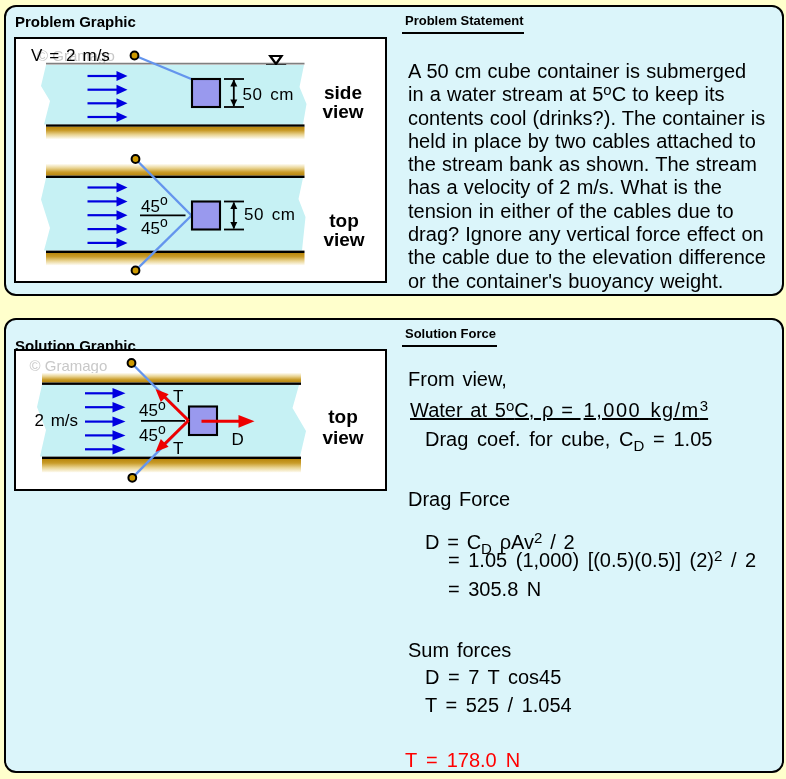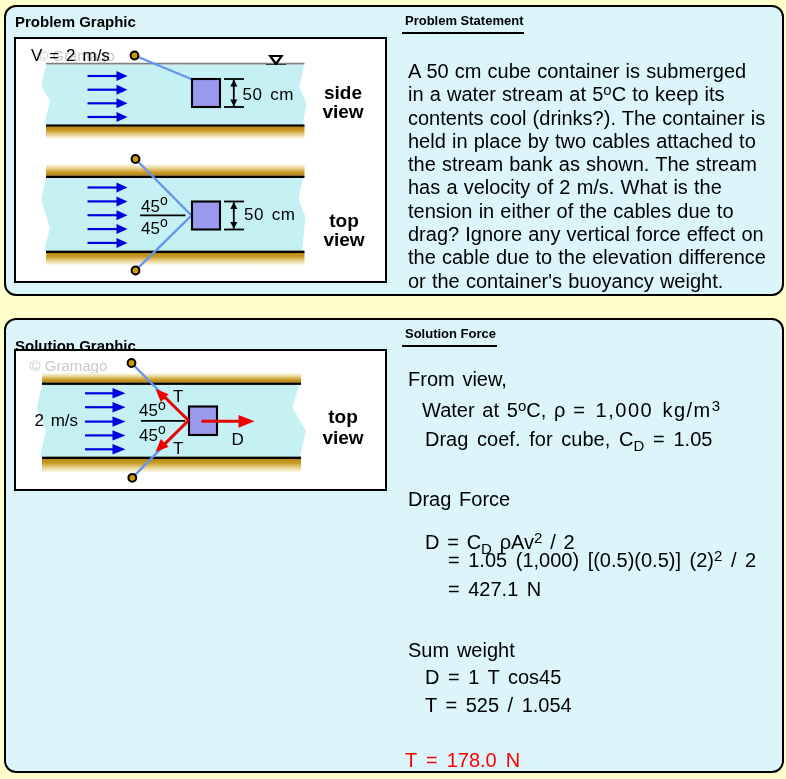--- a/index.html
+++ b/index.html
@@ -180,7 +180,7 @@
   <div class="line stmt" style="left:408px;top:48px;line-height:23.3px;">A 50 cm cube container is submerged<br>in a water stream at 5<sup class="s">o</sup>C to keep its<br>contents cool (drinks?). The container is<br>held in place by two cables attached to<br>the stream bank as shown. The stream<br>has a velocity of 2 m/s. What is the<br>tension in either of the cables due to<br>drag? Ignore any vertical force effect on<br>the cable due to the elevation difference<br>or the container's buoyancy weight.</div>
 
   <div class="line" style="left:408px;top:357px;">From view,</div>
-  <div class="line" style="left:422px;top:388px;">Water at 5<sup class="s">o</sup>C, ρ = <span style="margin-left:3px;letter-spacing:1.5px">1,000 kg/m</span><sup class="s">3</sup></div>
+  <div class="line" style="left:410px;top:388px;text-decoration:underline;">Water at 5<sup class="s">o</sup>C, ρ = <span style="margin-left:3px;letter-spacing:1.5px">1,000 kg/m</span><sup class="s">3</sup></div>
   <div class="line" style="left:425px;top:417px;word-spacing:3.2px;">Drag coef. for cube, C<sub class="s">D</sub> = 1.05</div>
   <div class="line" style="left:408px;top:477px;">Drag Force</div>
   <div class="line" style="left:425px;top:520px;">D = C<sub class="s">D</sub> ρAv<sup class="s">2</sup> / 2</div>

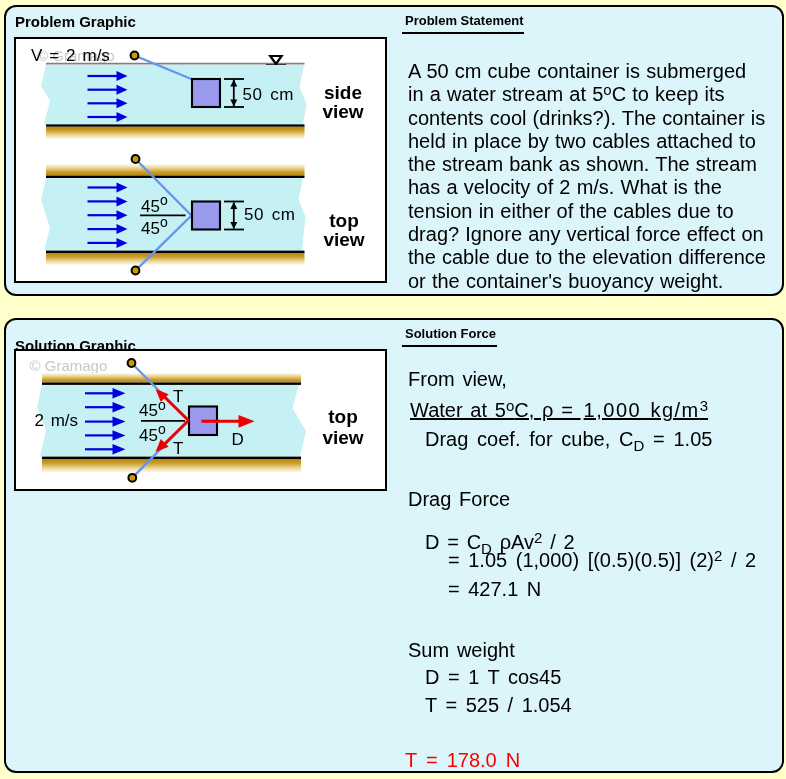--- a/index.html
+++ b/index.html
@@ -185,7 +185,7 @@
   <div class="line" style="left:408px;top:477px;">Drag Force</div>
   <div class="line" style="left:425px;top:520px;">D = C<sub class="s">D</sub> ρAv<sup class="s">2</sup> / 2</div>
   <div class="line" style="left:448px;top:538px;word-spacing:3px;">= 1.05 (1,000) [(0.5)(0.5)] (2)<sup class="s">2</sup> / 2</div>
-  <div class="line" style="left:448px;top:567px;word-spacing:3px;">= 427.1 N</div>
+  <div class="line" style="left:448px;top:567px;word-spacing:3px;">= 305.8 N</div>
   <div class="line" style="left:408px;top:628px;">Sum weight</div>
   <div class="line" style="left:425px;top:655px;word-spacing:3px;">D = 1 T cos45</div>
   <div class="line" style="left:425px;top:683px;word-spacing:3px;">T = 525 / 1.054</div>

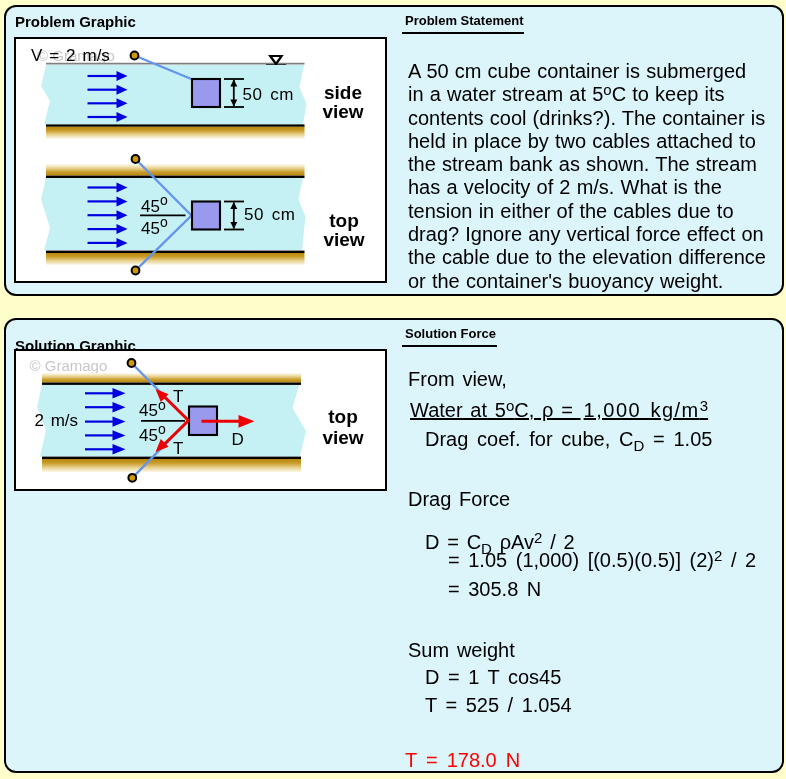--- a/index.html
+++ b/index.html
@@ -186,7 +186,7 @@
   <div class="line" style="left:425px;top:520px;">D = C<sub class="s">D</sub> ρAv<sup class="s">2</sup> / 2</div>
   <div class="line" style="left:448px;top:538px;word-spacing:3px;">= 1.05 (1,000) [(0.5)(0.5)] (2)<sup class="s">2</sup> / 2</div>
   <div class="line" style="left:448px;top:567px;word-spacing:3px;">= 305.8 N</div>
-  <div class="line" style="left:408px;top:628px;">Sum weight</div>
+  <div class="line" style="left:408px;top:628px;">Sum forces</div>
   <div class="line" style="left:425px;top:655px;word-spacing:3px;">D = 1 T cos45</div>
   <div class="line" style="left:425px;top:683px;word-spacing:3px;">T = 525 / 1.054</div>
   <div class="line" style="left:405px;top:737.5px;color:#FF0000;word-spacing:3.5px;">T = 178.0 N</div>

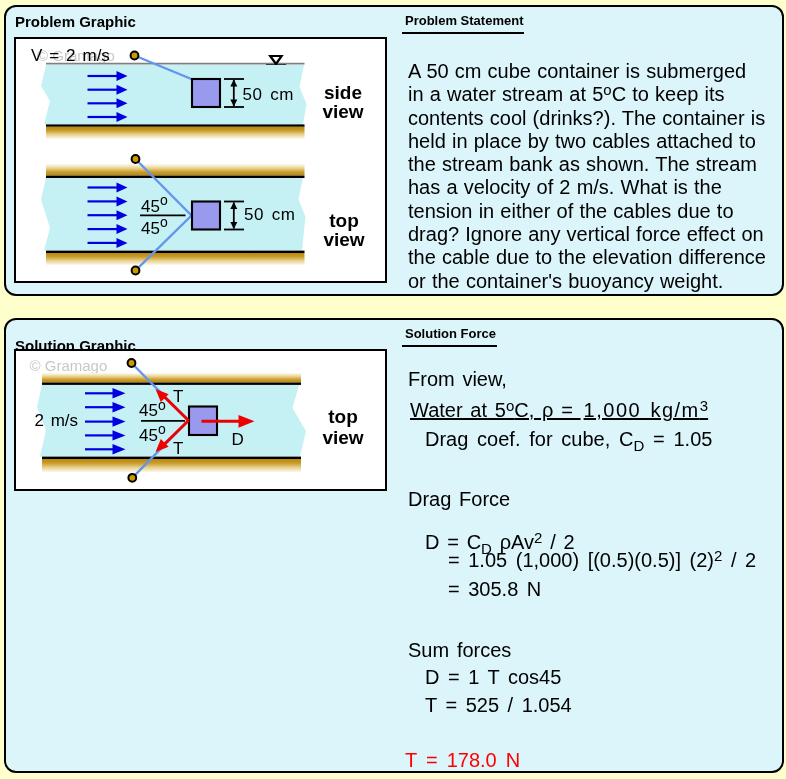--- a/index.html
+++ b/index.html
@@ -187,7 +187,7 @@
   <div class="line" style="left:448px;top:538px;word-spacing:3px;">= 1.05 (1,000) [(0.5)(0.5)] (2)<sup class="s">2</sup> / 2</div>
   <div class="line" style="left:448px;top:567px;word-spacing:3px;">= 305.8 N</div>
   <div class="line" style="left:408px;top:628px;">Sum forces</div>
-  <div class="line" style="left:425px;top:655px;word-spacing:3px;">D = 1 T cos45</div>
+  <div class="line" style="left:425px;top:655px;word-spacing:3px;">D = 7 T cos45</div>
   <div class="line" style="left:425px;top:683px;word-spacing:3px;">T = 525 / 1.054</div>
   <div class="line" style="left:405px;top:737.5px;color:#FF0000;word-spacing:3.5px;">T = 178.0 N</div>
 

